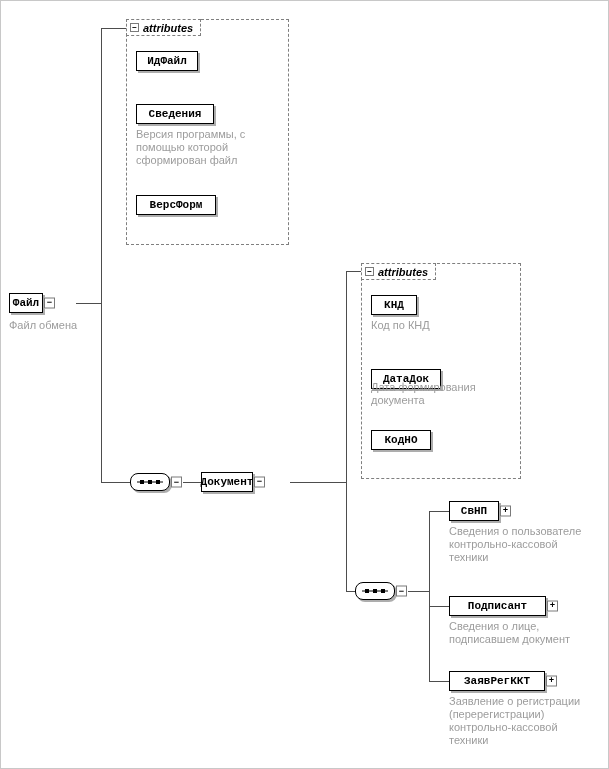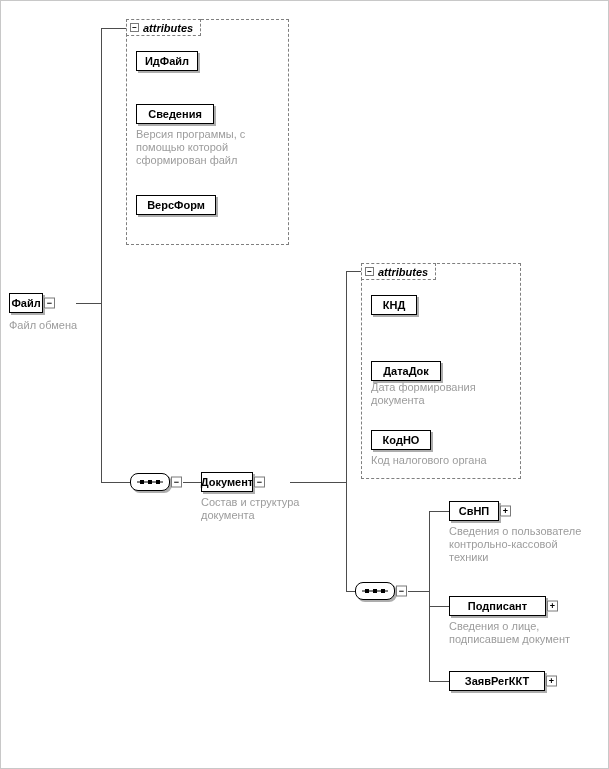--- a/index.html
+++ b/index.html
@@ -17,6 +17,7 @@
     border:1px solid #000; box-shadow:2px 2px 0 0 #adadad;
     display:flex; align-items:center; justify-content:center;
     padding:0 16px;
+    font-family:Liberation Mono, monospace;
   }
   .el-name { font-size:11px; font-weight:bold; color:#000; white-space:nowrap; }
   .toggle {

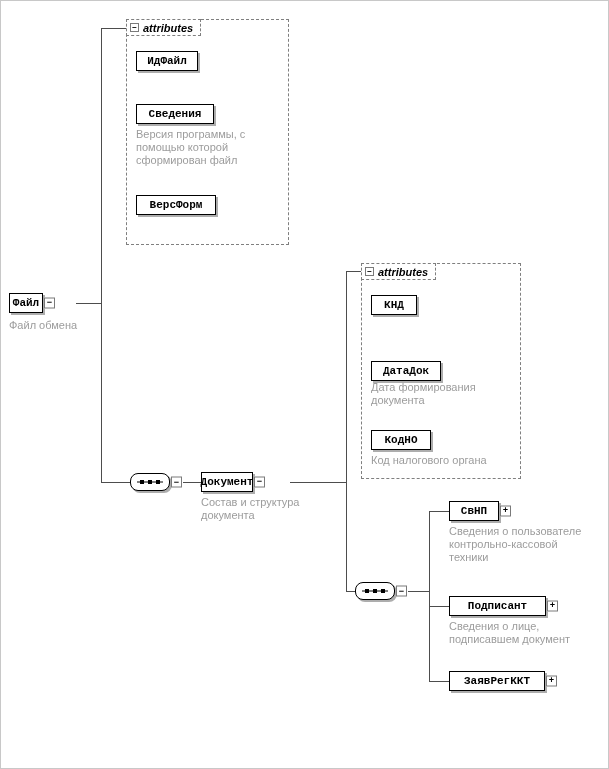--- a/index.html
+++ b/index.html
@@ -114,6 +114,7 @@
   <div class="el" style="left:370px;top:294px;width:46px">
     <span class="el-name">КНД</span>
   </div>
+  <div class="desc" style="left:370px;top:318px;width:145px">Код по КНД</div>
 
   <div class="el" style="left:370px;top:360px;width:70px">
     <span class="el-name">ДатаДок</span>

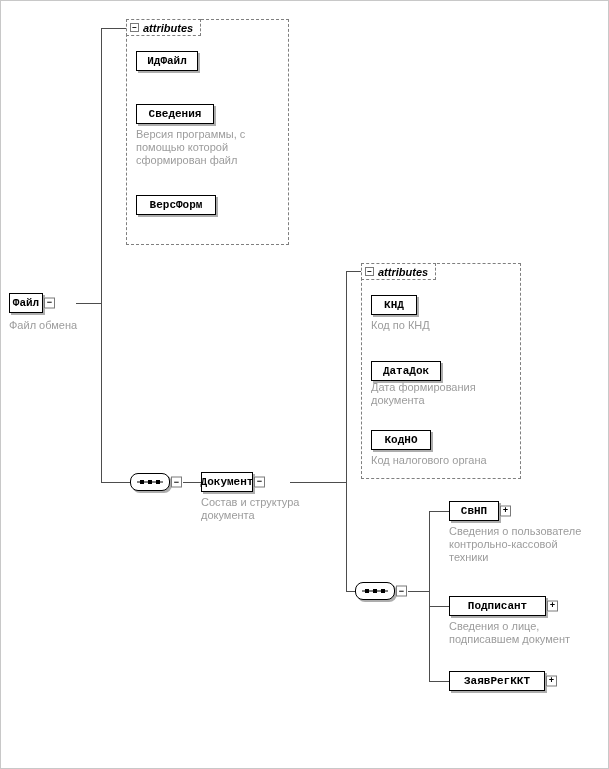--- a/index.html
+++ b/index.html
@@ -116,7 +116,7 @@
   </div>
   <div class="desc" style="left:370px;top:318px;width:145px">Код по КНД</div>
 
-  <div class="el" style="left:370px;top:360px;width:70px">
+  <div class="el" style="left:370px;top:368px;width:70px">
     <span class="el-name">ДатаДок</span>
   </div>
   <div class="desc" style="left:370px;top:380px;width:118px">Дата формирования документа</div>

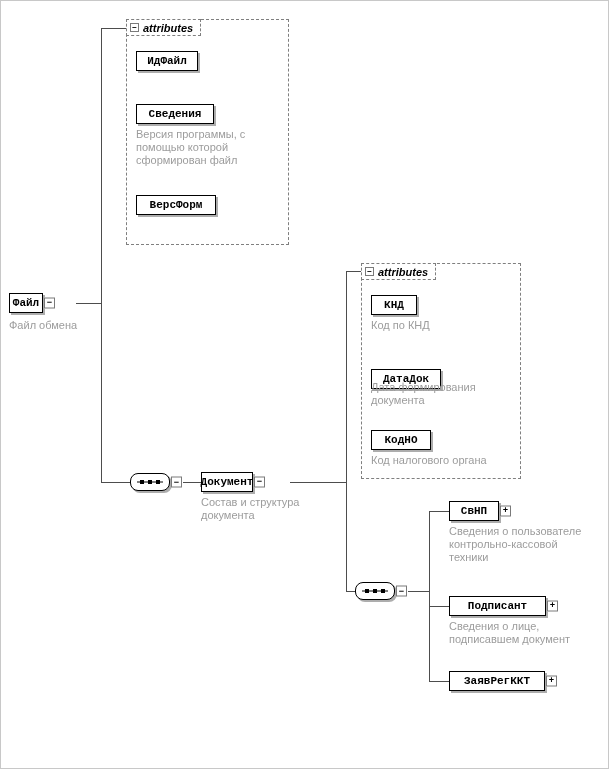--- a/index.html
+++ b/index.html
@@ -124,7 +124,6 @@
   <div class="el" style="left:370px;top:429px;width:60px">
     <span class="el-name">КодНО</span>
   </div>
-  <div class="desc" style="left:370px;top:453px;width:145px">Код налогового органа</div>
 
   <div class="seq" style="left:354px;top:581px">
     <svg width="26" height="8" viewBox="0 0 26 8">

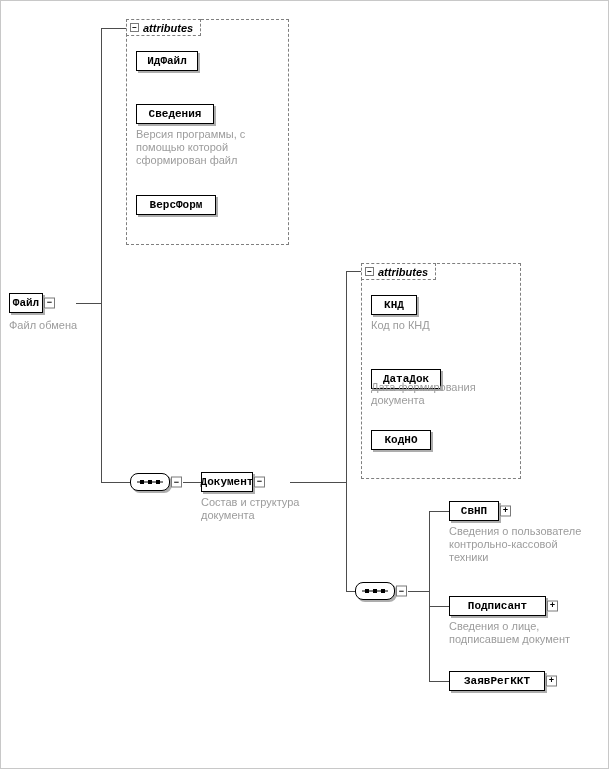--- a/index.html
+++ b/index.html
@@ -103,7 +103,6 @@
     <span class="el-name">Документ</span>
     <span class="toggle">−</span>
   </div>
-  <div class="desc" style="left:200px;top:495px;width:112px">Состав и структура документа</div>
 
   <div class="attrs" style="left:360px;top:262px;width:160px;height:216px"></div>
   <div class="attrs-tab" style="left:360px;top:262px">

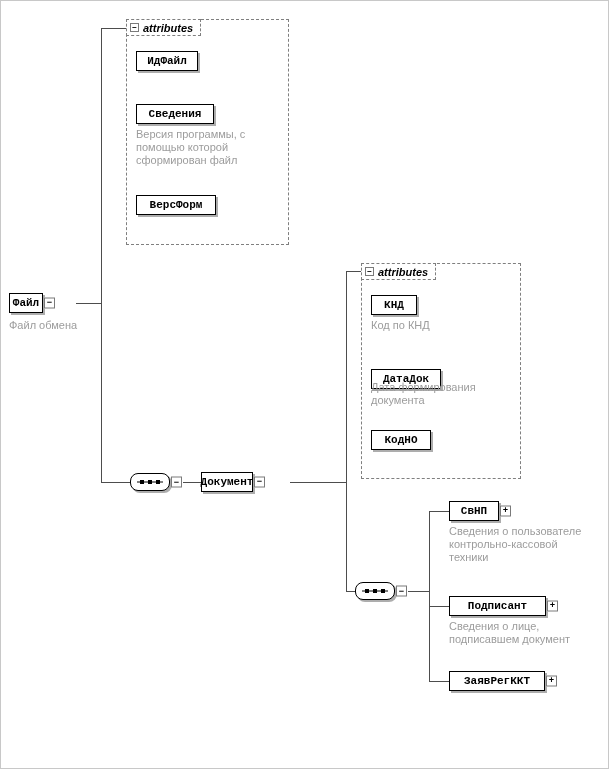--- a/index.html
+++ b/index.html
@@ -150,6 +150,7 @@
     <span class="el-name">ЗаявРегККТ</span>
     <span class="toggle">+</span>
   </div>
+  <div class="desc" style="left:448px;top:694px;width:136px">Заявление о регистрации (перерегистрации) контрольно-кассовой техники</div>
 
 </div>
 

